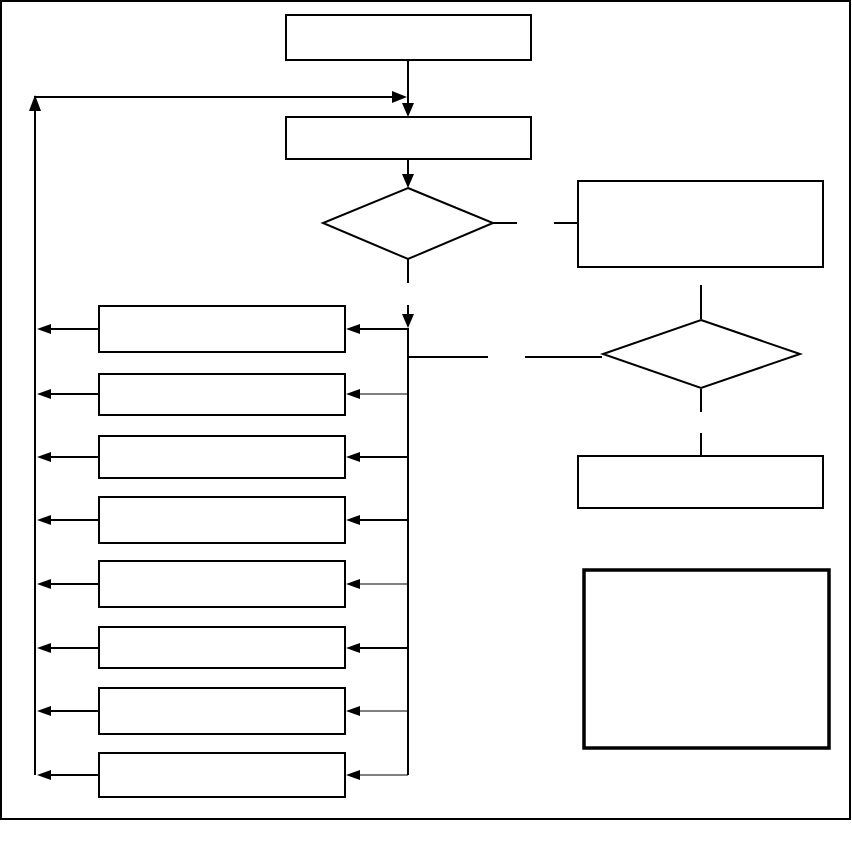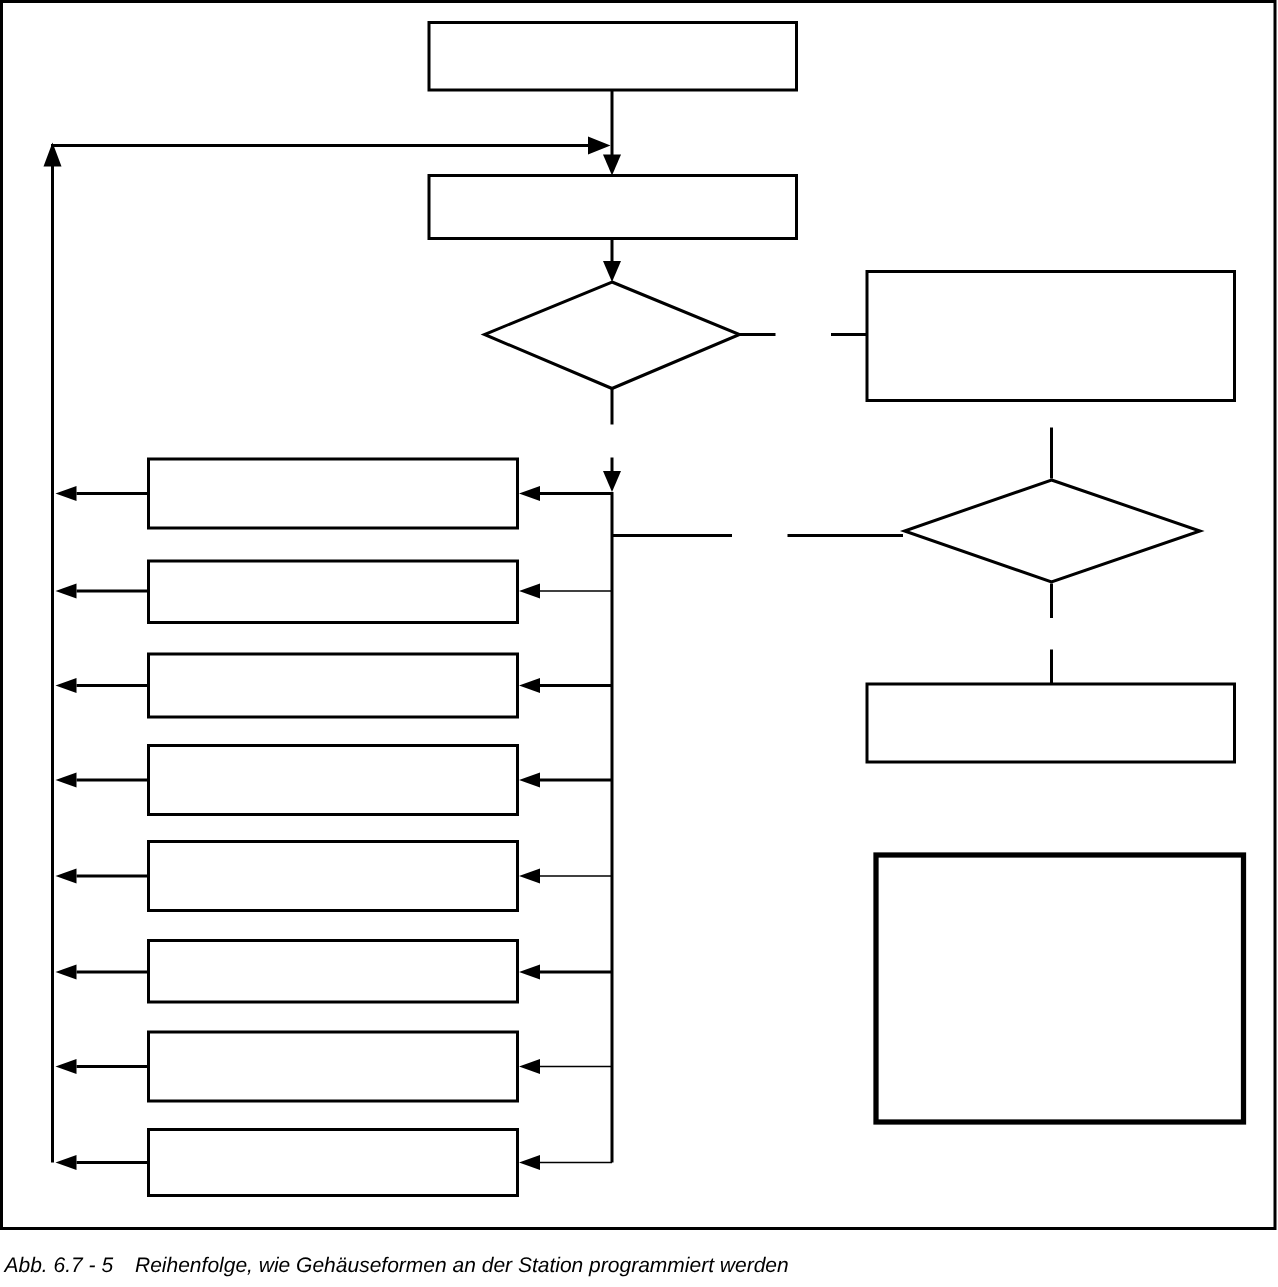--- a/index.html
+++ b/index.html
@@ -150,10 +150,6 @@
     <polygon class="ah" points="37,775 51,770 51,780"></polygon>
   </svg>
 
-  <div class="caption">
-    <span class="cap-label">Abb. 6.7 - 5</span>
-    <span class="cap-text">Reihenfolge, wie Gehäuseformen an der Station programmiert werden</span>
-  </div>
 
 </div>
 

